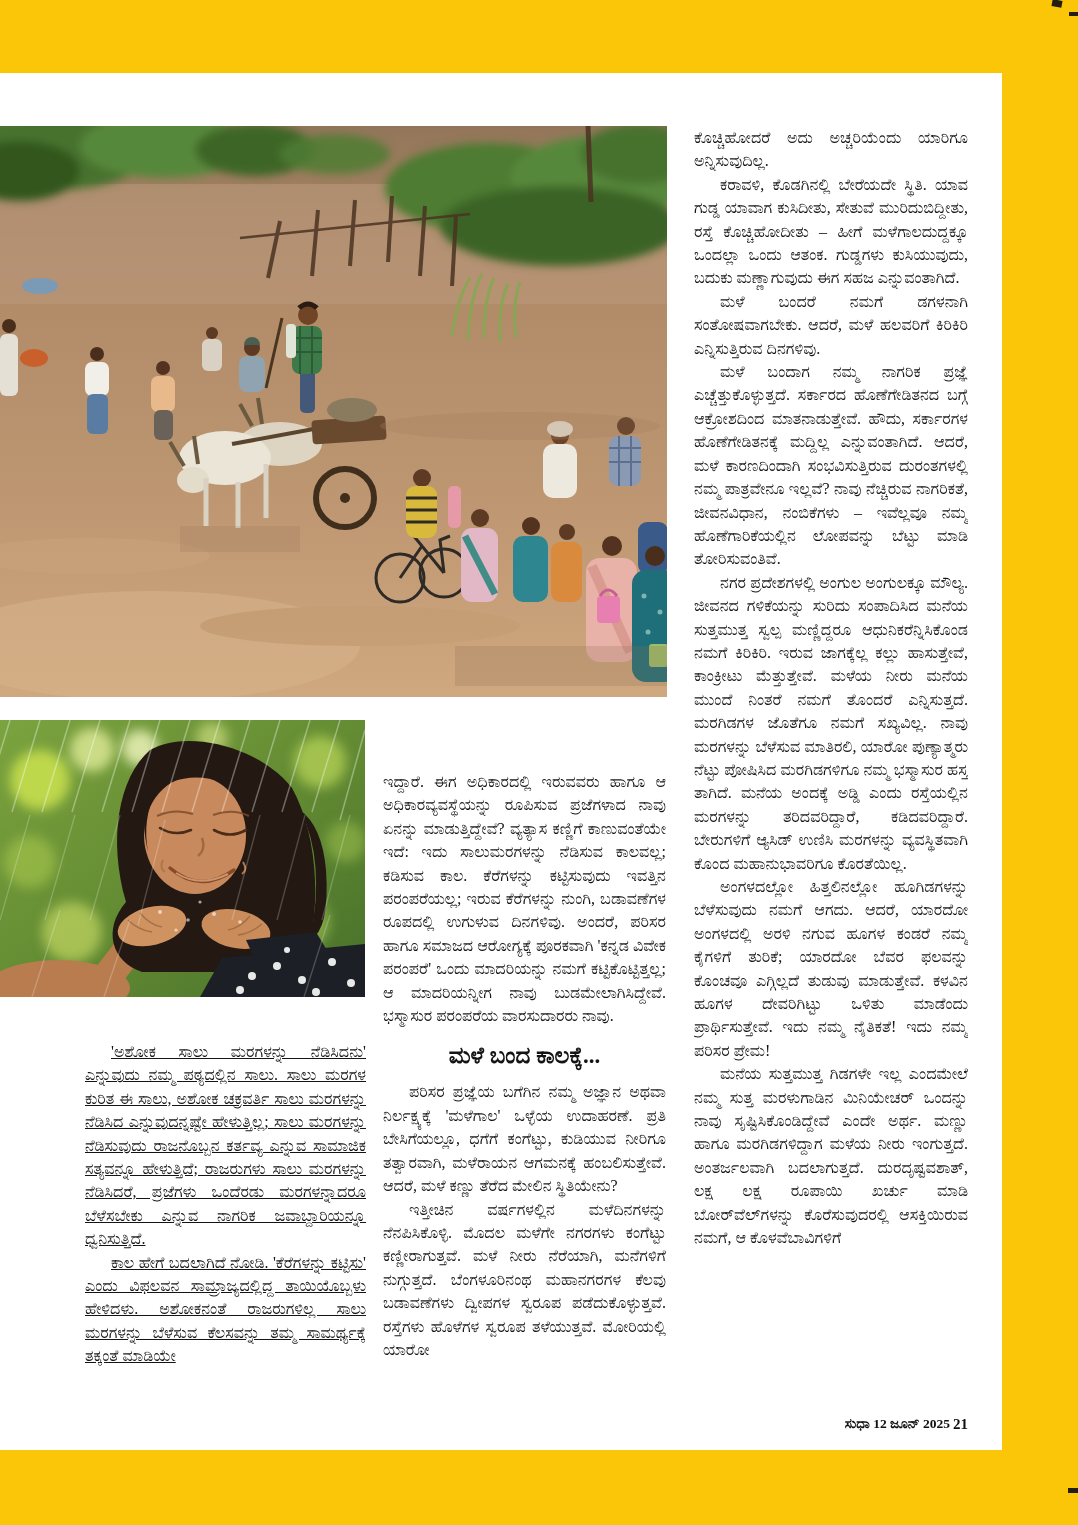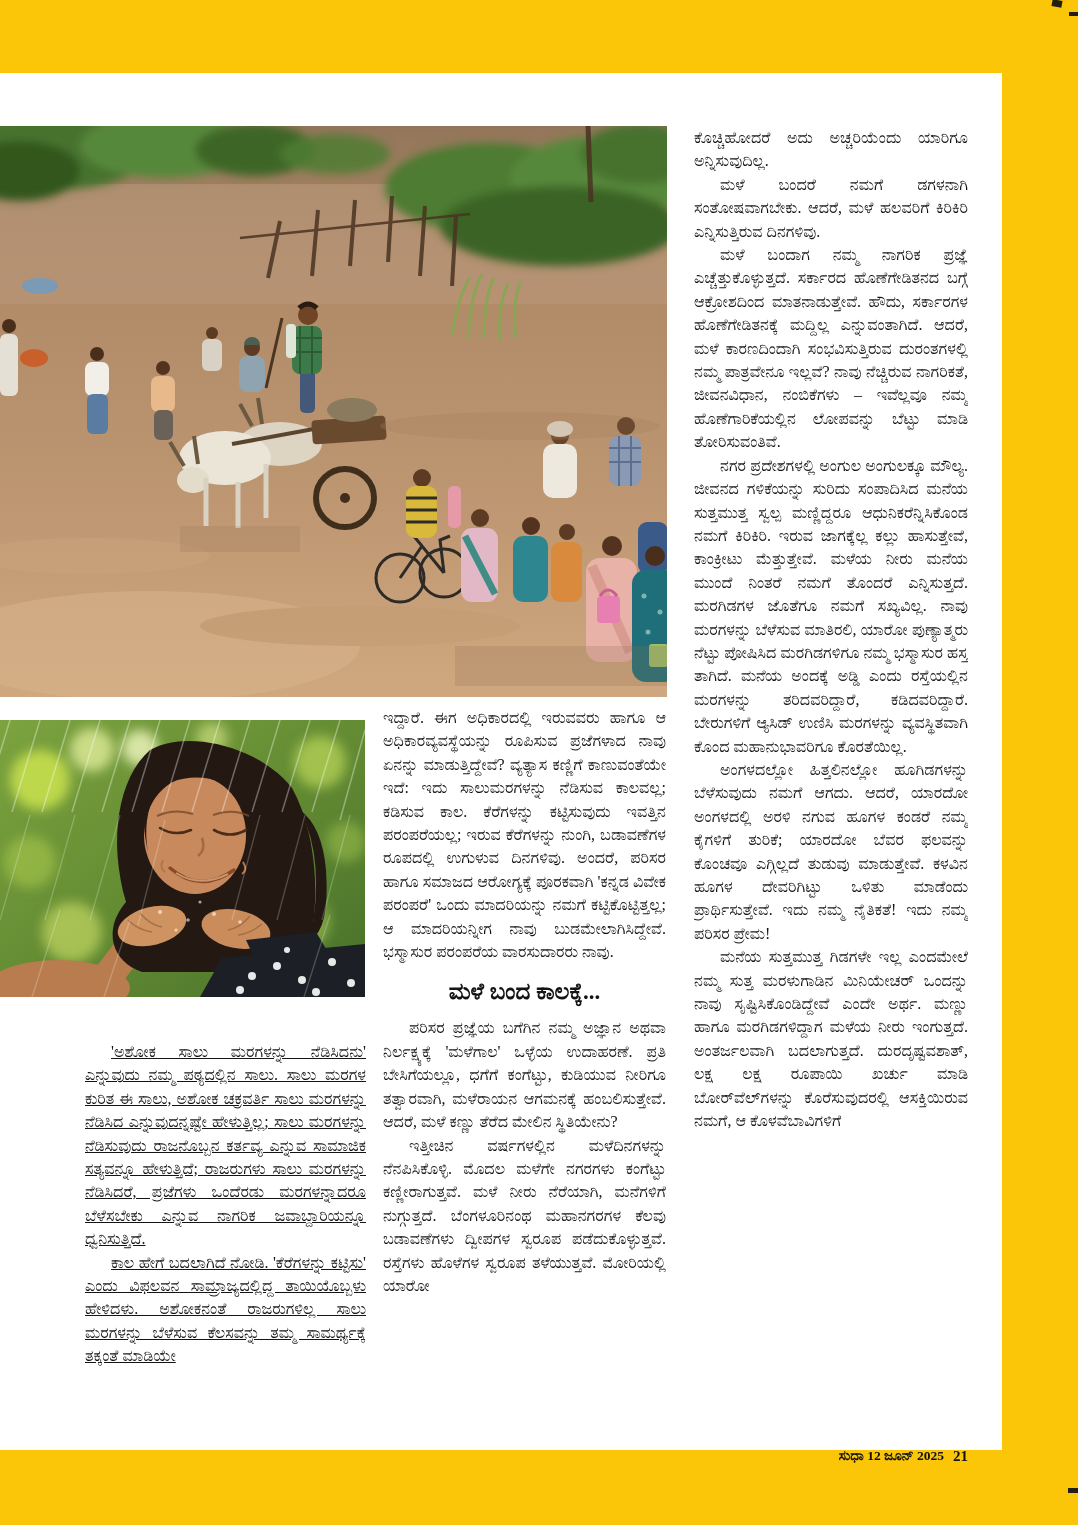--- a/index.html
+++ b/index.html
@@ -330,6 +330,7 @@
 
   <div class="col col-right">
     <p>ಕೊಚ್ಚಿಹೋದರೆ ಅದು ಅಚ್ಚರಿಯೆಂದು ಯಾರಿಗೂ ಅನ್ನಿಸುವುದಿಲ್ಲ.</p>
+    <p class="indent">ಕರಾವಳಿ, ಕೊಡಗಿನಲ್ಲಿ ಬೇರೆಯದೇ ಸ್ಥಿತಿ. ಯಾವ ಗುಡ್ಡ ಯಾವಾಗ ಕುಸಿದೀತು, ಸೇತುವೆ ಮುರಿದುಬಿದ್ದೀತು, ರಸ್ತೆ ಕೊಚ್ಚಿಹೋದೀತು – ಹೀಗೆ ಮಳೆಗಾಲದುದ್ದಕ್ಕೂ ಒಂದಲ್ಲಾ ಒಂದು ಆತಂಕ. ಗುಡ್ಡಗಳು ಕುಸಿಯುವುದು, ಬದುಕು ಮಣ್ಣಾಗುವುದು ಈಗ ಸಹಜ ಎನ್ನುವಂತಾಗಿದೆ.</p>
     <p class="indent">ಮಳೆ ಬಂದರೆ ನಮಗೆ ಡಗಳನಾಗಿ ಸಂತೋಷವಾಗಬೇಕು. ಆದರೆ, ಮಳೆ ಹಲವರಿಗೆ ಕಿರಿಕಿರಿ ಎನ್ನಿಸುತ್ತಿರುವ ದಿನಗಳಿವು.</p>
     <p class="indent">ಮಳೆ ಬಂದಾಗ ನಮ್ಮ ನಾಗರಿಕ ಪ್ರಜ್ಞೆ ಎಚ್ಚೆತ್ತುಕೊಳ್ಳುತ್ತದೆ. ಸರ್ಕಾರದ ಹೊಣೆಗೇಡಿತನದ ಬಗ್ಗೆ ಆಕ್ರೋಶದಿಂದ ಮಾತನಾಡುತ್ತೇವೆ. ಹೌದು, ಸರ್ಕಾರಗಳ ಹೊಣೆಗೇಡಿತನಕ್ಕೆ ಮದ್ದಿಲ್ಲ ಎನ್ನುವಂತಾಗಿದೆ. ಆದರೆ, ಮಳೆ ಕಾರಣದಿಂದಾಗಿ ಸಂಭವಿಸುತ್ತಿರುವ ದುರಂತಗಳಲ್ಲಿ ನಮ್ಮ ಪಾತ್ರವೇನೂ ಇಲ್ಲವೆ? ನಾವು ನೆಚ್ಚಿರುವ ನಾಗರಿಕತೆ, ಜೀವನವಿಧಾನ, ನಂಬಿಕೆಗಳು – ಇವೆಲ್ಲವೂ ನಮ್ಮ ಹೊಣೆಗಾರಿಕೆಯಲ್ಲಿನ ಲೋಪವನ್ನು ಬೆಟ್ಟು ಮಾಡಿ ತೋರಿಸುವಂತಿವೆ.</p>
     <p class="indent">ನಗರ ಪ್ರದೇಶಗಳಲ್ಲಿ ಅಂಗುಲ ಅಂಗುಲಕ್ಕೂ ಮೌಲ್ಯ. ಜೀವನದ ಗಳಿಕೆಯನ್ನು ಸುರಿದು ಸಂಪಾದಿಸಿದ ಮನೆಯ ಸುತ್ತಮುತ್ತ ಸ್ವಲ್ಪ ಮಣ್ಣಿದ್ದರೂ ಆಧುನಿಕರೆನ್ನಿಸಿಕೊಂಡ ನಮಗೆ ಕಿರಿಕಿರಿ. ಇರುವ ಜಾಗಕ್ಕೆಲ್ಲ ಕಲ್ಲು ಹಾಸುತ್ತೇವೆ, ಕಾಂಕ್ರೀಟು ಮೆತ್ತುತ್ತೇವೆ. ಮಳೆಯ ನೀರು ಮನೆಯ ಮುಂದೆ ನಿಂತರೆ ನಮಗೆ ತೊಂದರೆ ಎನ್ನಿಸುತ್ತದೆ. ಮರಗಿಡಗಳ ಜೊತೆಗೂ ನಮಗೆ ಸಖ್ಯವಿಲ್ಲ. ನಾವು ಮರಗಳನ್ನು ಬೆಳೆಸುವ ಮಾತಿರಲಿ, ಯಾರೋ ಪುಣ್ಯಾತ್ಮರು ನೆಟ್ಟು ಪೋಷಿಸಿದ ಮರಗಿಡಗಳಿಗೂ ನಮ್ಮ ಭಸ್ಮಾಸುರ ಹಸ್ತ ತಾಗಿದೆ. ಮನೆಯ ಅಂದಕ್ಕೆ ಅಡ್ಡಿ ಎಂದು ರಸ್ತೆಯಲ್ಲಿನ ಮರಗಳನ್ನು ತರಿದವರಿದ್ದಾರೆ, ಕಡಿದವರಿದ್ದಾರೆ. ಬೇರುಗಳಿಗೆ ಆ್ಯಸಿಡ್ ಉಣಿಸಿ ಮರಗಳನ್ನು ವ್ಯವಸ್ಥಿತವಾಗಿ ಕೊಂದ ಮಹಾನುಭಾವರಿಗೂ ಕೊರತೆಯಿಲ್ಲ.</p>

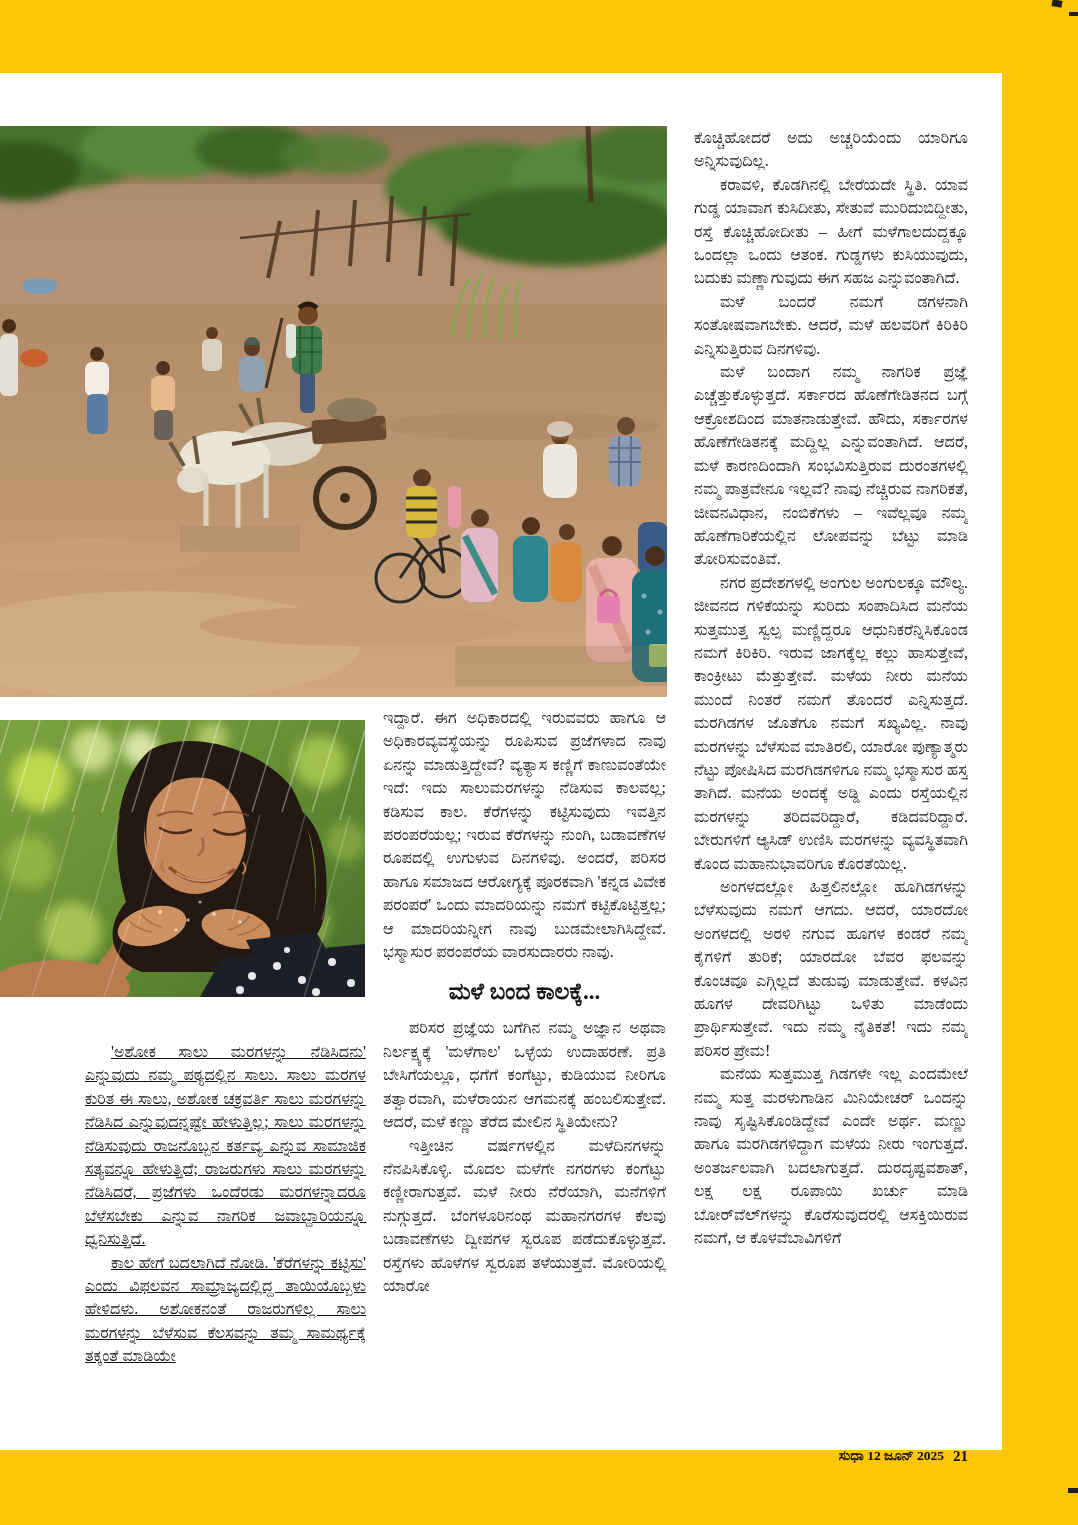--- a/index.html
+++ b/index.html
@@ -37,7 +37,7 @@
   .col p{margin:0;padding:0;}
   .col p.indent{text-indent:26px;}
   .col-left{left:85px;top:1040px;width:281px;height:406px;text-decoration:underline;}
-  .col-mid{left:383px;top:706px;width:283px;height:716px;}
+  .col-mid{left:383px;top:770px;width:283px;height:716px;}
   .col-right{left:694px;top:126px;width:274px;height:1284px;}
   .subhead{
     font-weight:bold;font-size:23px;line-height:30px;

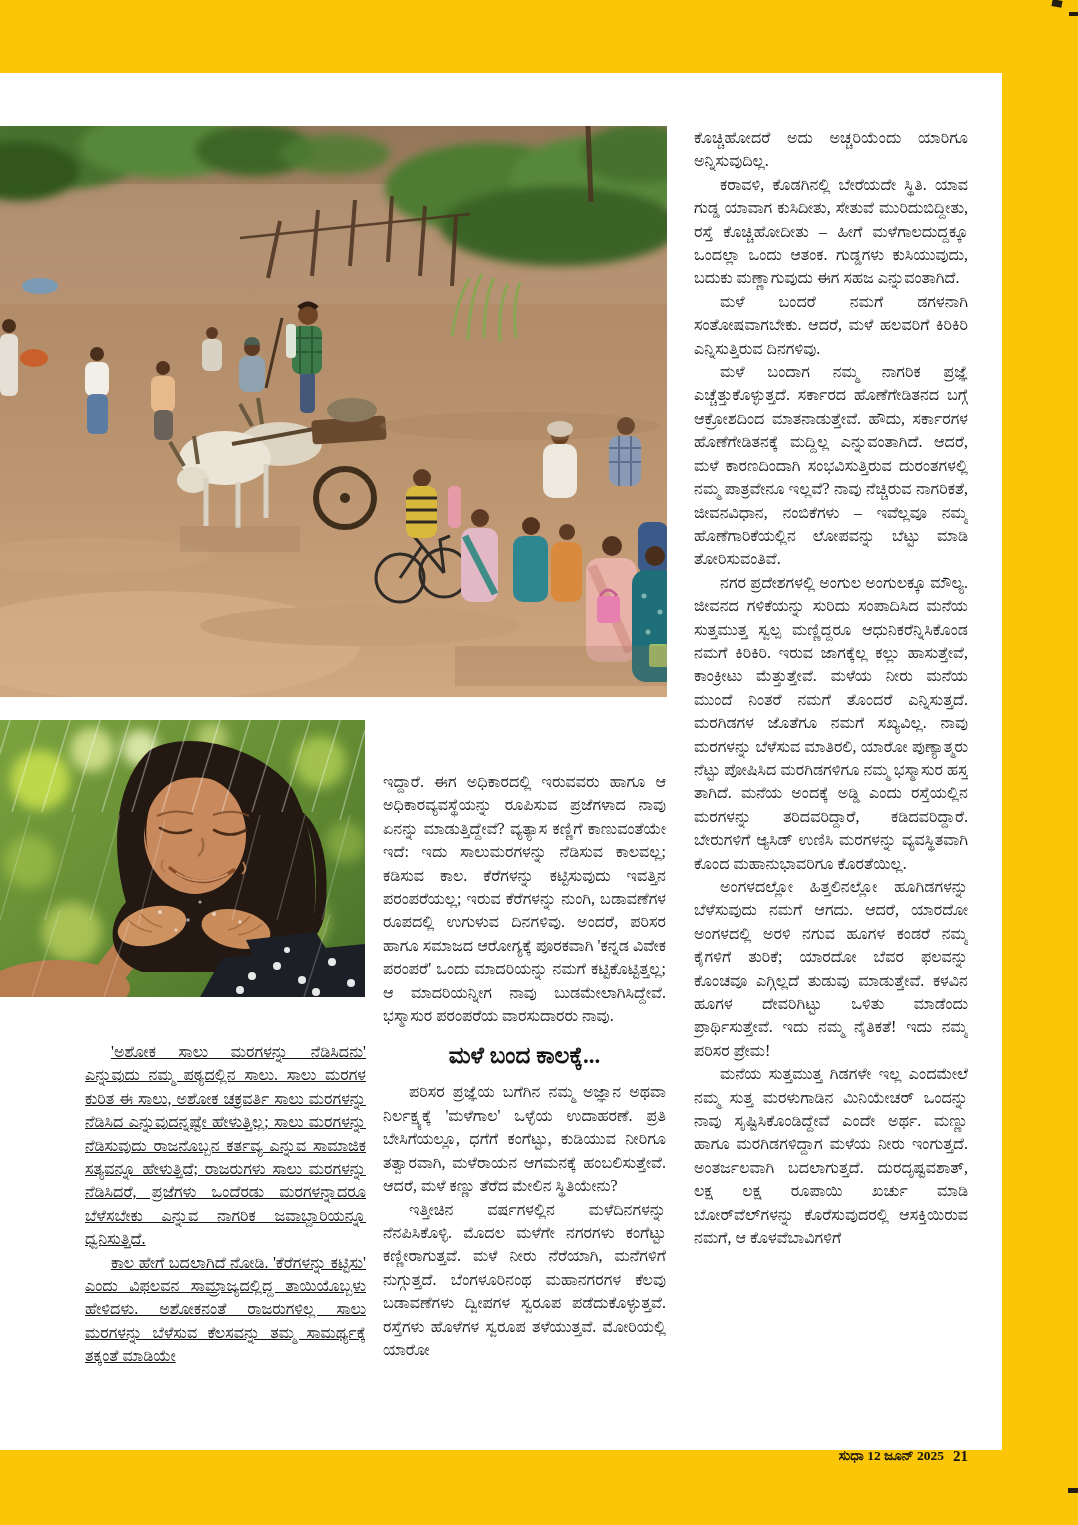--- a/index.html
+++ b/index.html
@@ -46,9 +46,9 @@
 
   
   .footer{
-    position:absolute;top:1445px;right:110px;
+    position:absolute;top:1413px;right:110px;
     font-size:13.5px;line-height:22px;color:#111;
-    display:flex;align-items:center;gap:9px;
+    display:flex;align-items:center;gap:3px;
   }
   .footer .issue{font-weight:bold;}
   .footer .pageno{font-size:15px;font-weight:bold;}

